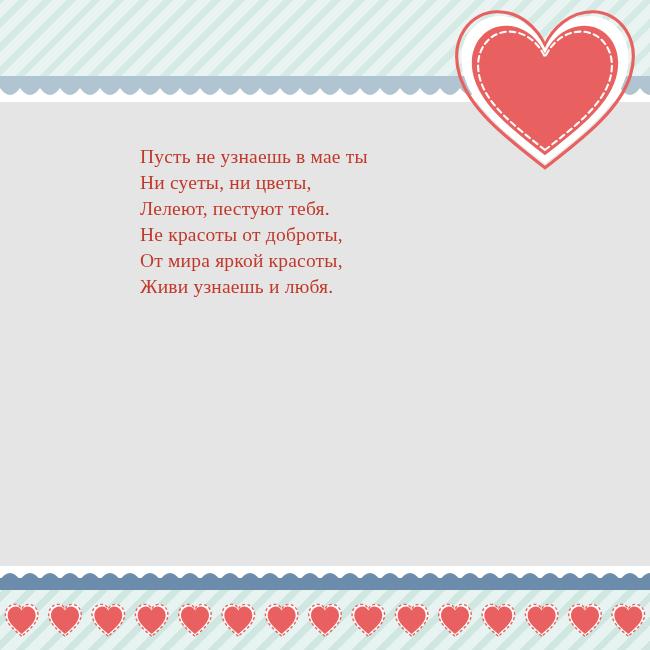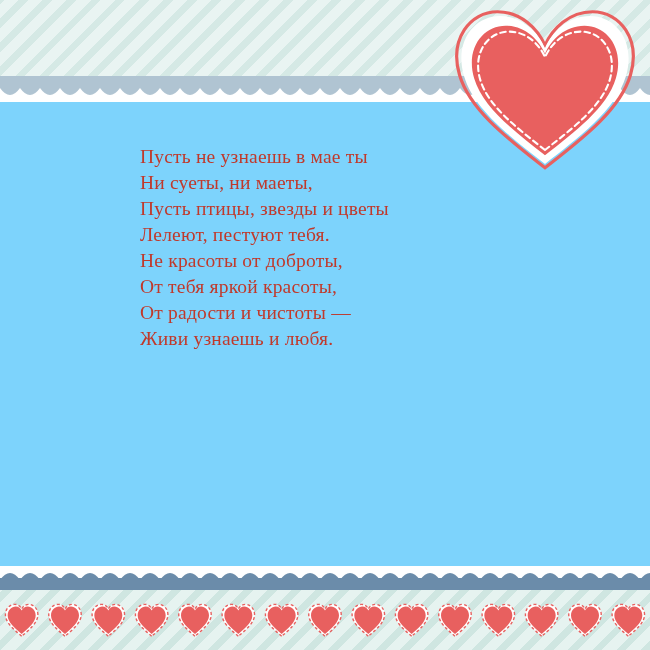--- a/index.html
+++ b/index.html
@@ -17,7 +17,7 @@
     width: 650px;
     height: 650px;
     overflow: hidden;
-    background: #7dd3fc;
+    background: #e5e5e5;
   }
 
   

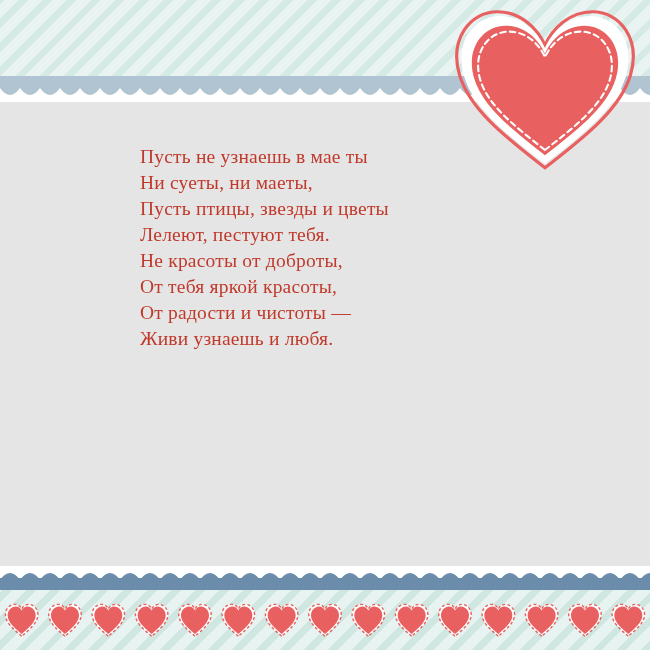--- a/index.html
+++ b/index.html
@@ -164,7 +164,7 @@
 
   <div class="poem">
     <div class="poem-line">Пусть не узнаешь в мае ты</div>
-    <div class="poem-line">Ни суеты, ни маеты,</div>
+    <div class="poem-line">Ни суеты, ни цветы,</div>
     <div class="poem-line">Пусть птицы, звезды и цветы</div>
     <div class="poem-line">Лелеют, пестуют тебя.</div>
     <div class="poem-line">Не красоты от доброты,</div>

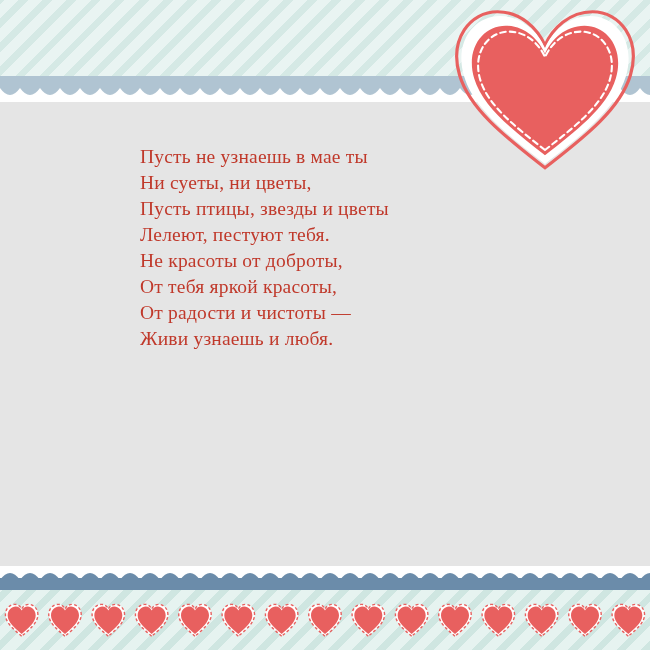--- a/index.html
+++ b/index.html
@@ -165,7 +165,6 @@
   <div class="poem">
     <div class="poem-line">Пусть не узнаешь в мае ты</div>
     <div class="poem-line">Ни суеты, ни цветы,</div>
-    <div class="poem-line">Пусть птицы, звезды и цветы</div>
     <div class="poem-line">Лелеют, пестуют тебя.</div>
     <div class="poem-line">Не красоты от доброты,</div>
     <div class="poem-line">От тебя яркой красоты,</div>

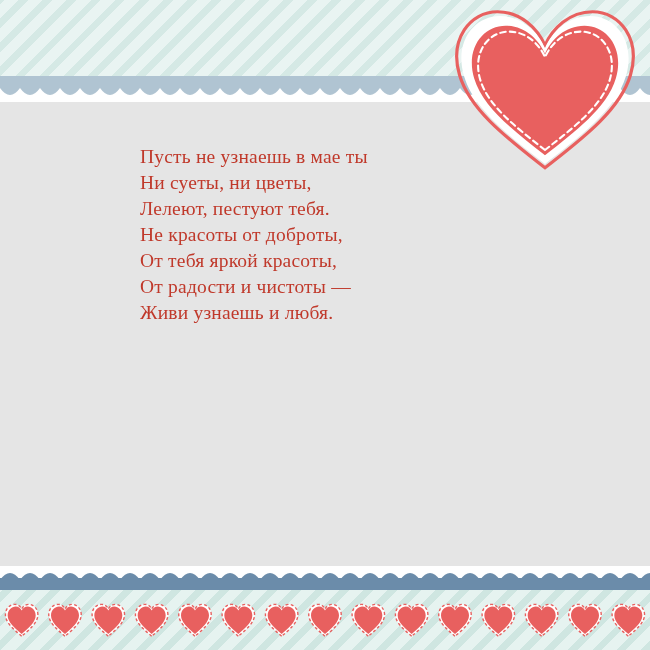--- a/index.html
+++ b/index.html
@@ -167,7 +167,7 @@
     <div class="poem-line">Ни суеты, ни цветы,</div>
     <div class="poem-line">Лелеют, пестуют тебя.</div>
     <div class="poem-line">Не красоты от доброты,</div>
-    <div class="poem-line">От тебя яркой красоты,</div>
+    <div class="poem-line">От мира яркой красоты,</div>
     <div class="poem-line">От радости и чистоты —</div>
     <div class="poem-line">Живи узнаешь и любя.</div>
   </div>

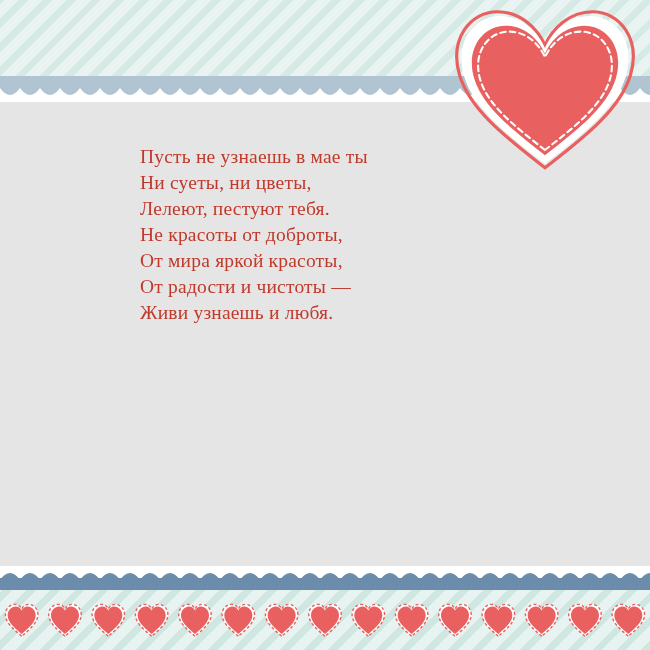--- a/index.html
+++ b/index.html
@@ -168,7 +168,6 @@
     <div class="poem-line">Лелеют, пестуют тебя.</div>
     <div class="poem-line">Не красоты от доброты,</div>
     <div class="poem-line">От мира яркой красоты,</div>
-    <div class="poem-line">От радости и чистоты —</div>
     <div class="poem-line">Живи узнаешь и любя.</div>
   </div>
 

